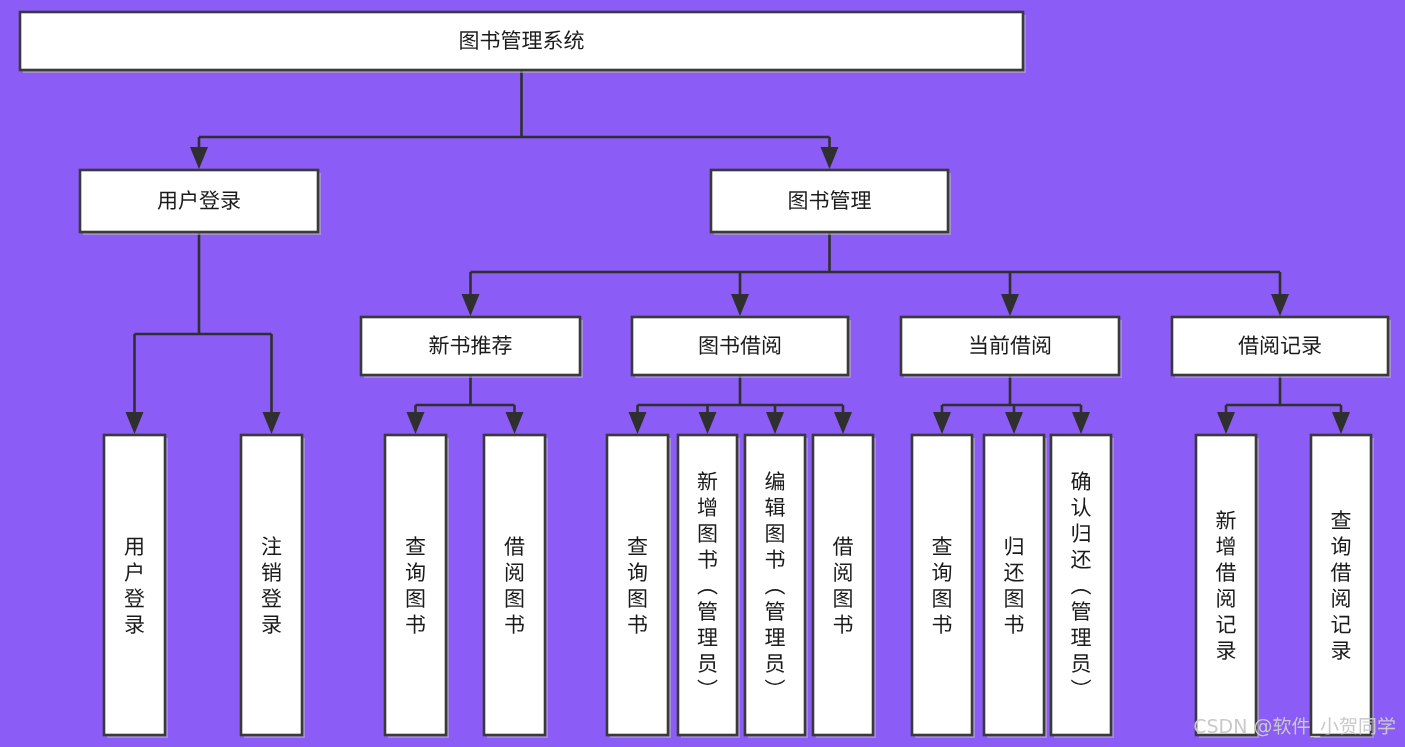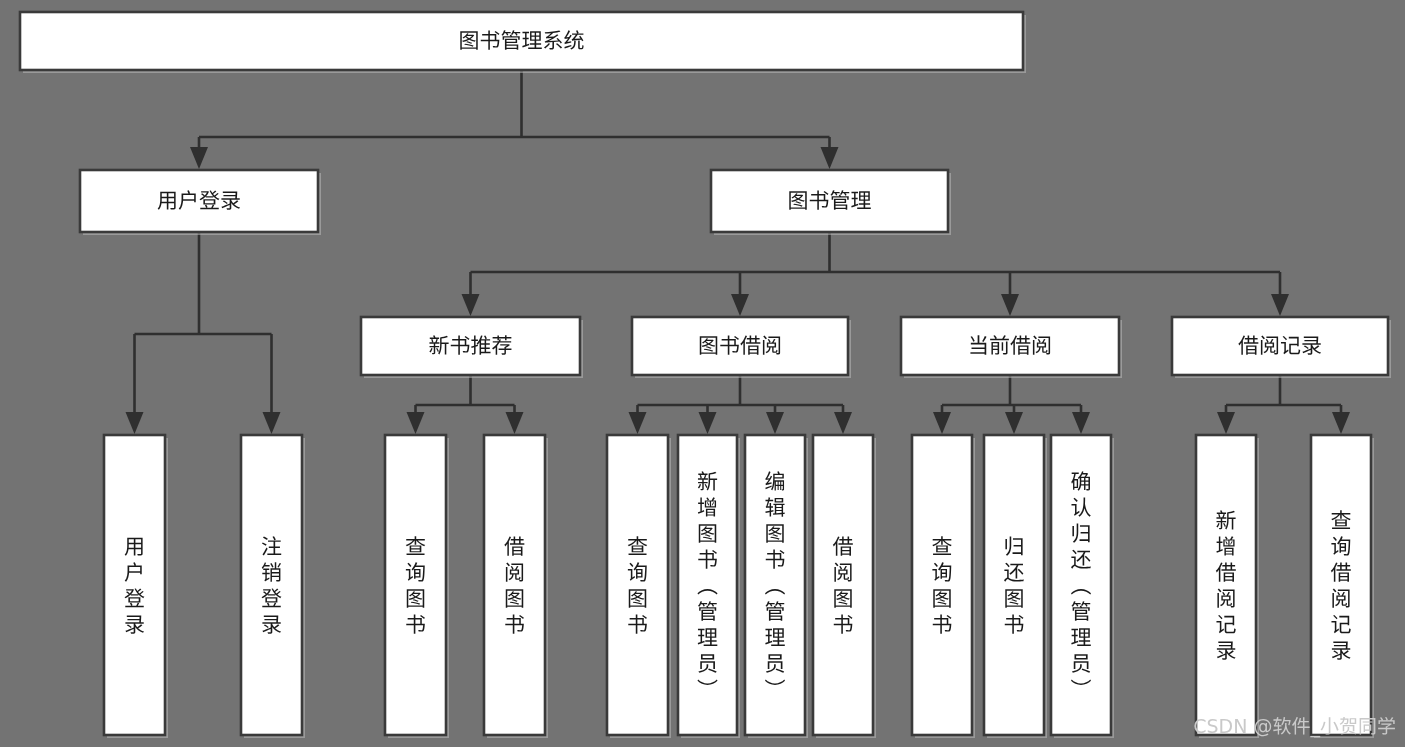--- a/index.html
+++ b/index.html
@@ -15,7 +15,7 @@
     position: relative;
     width: 1405px;
     height: 747px;
-    background: #737373;
+    background: #8b5cf6;
     overflow: hidden;
   }
   svg.diagram-canvas {

